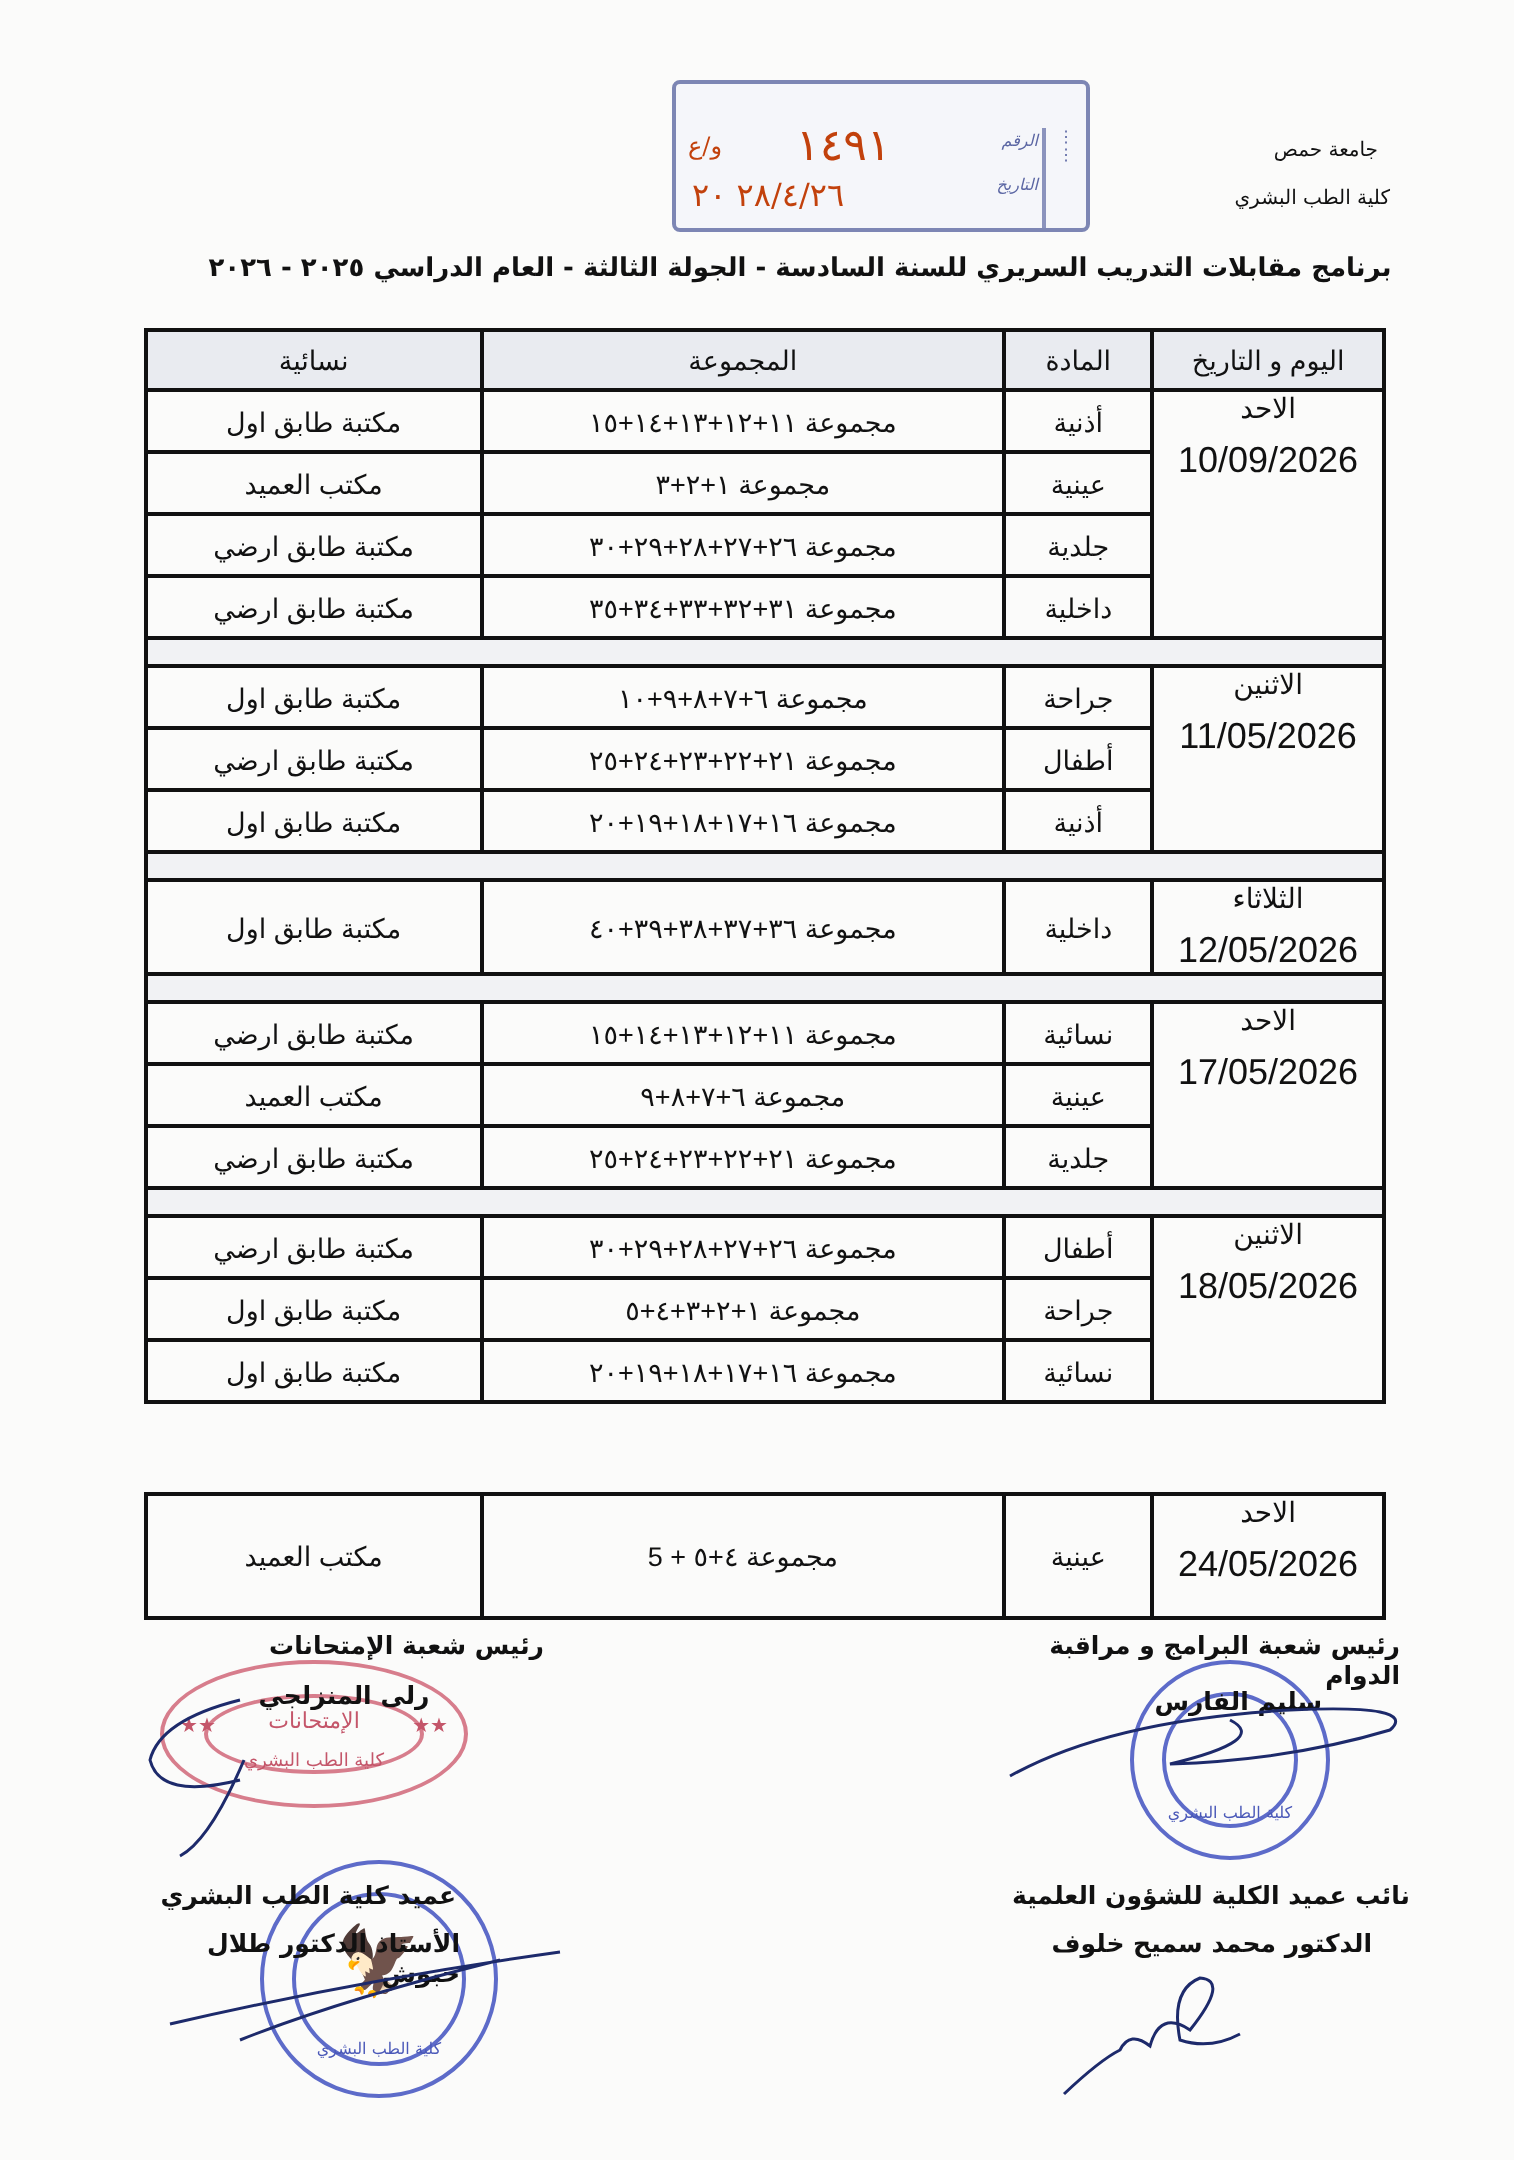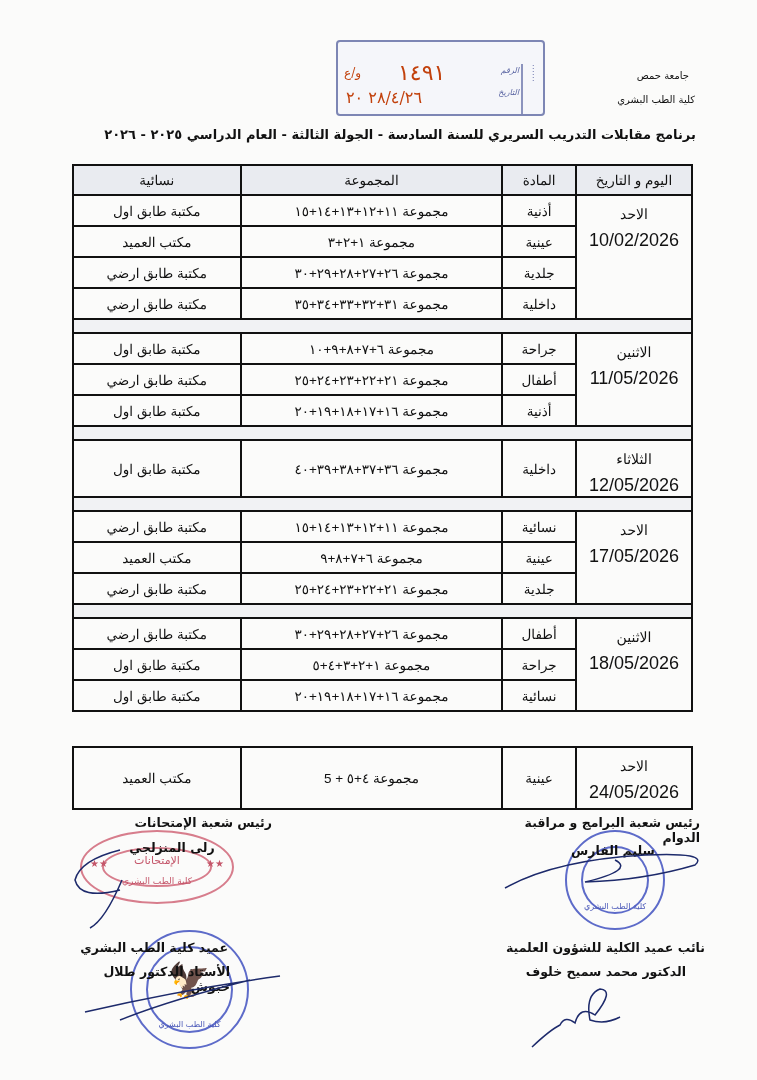--- a/index.html
+++ b/index.html
@@ -27,7 +27,7 @@
   }
   table.sched th { background: #e9ebf0; height: 28px; }
   td.day { width: 114px; vertical-align: top; font-size: 14px; }
-  td.day .dname { display: block; margin-top: 10px; }
+  td.day .dname { display: block; }
   td.day .ddate { display: block; margin-top: 8px; font-size: 18px; direction: ltr; }
   td.subj { width: 72px; }
   td.grp { width: 260px; }

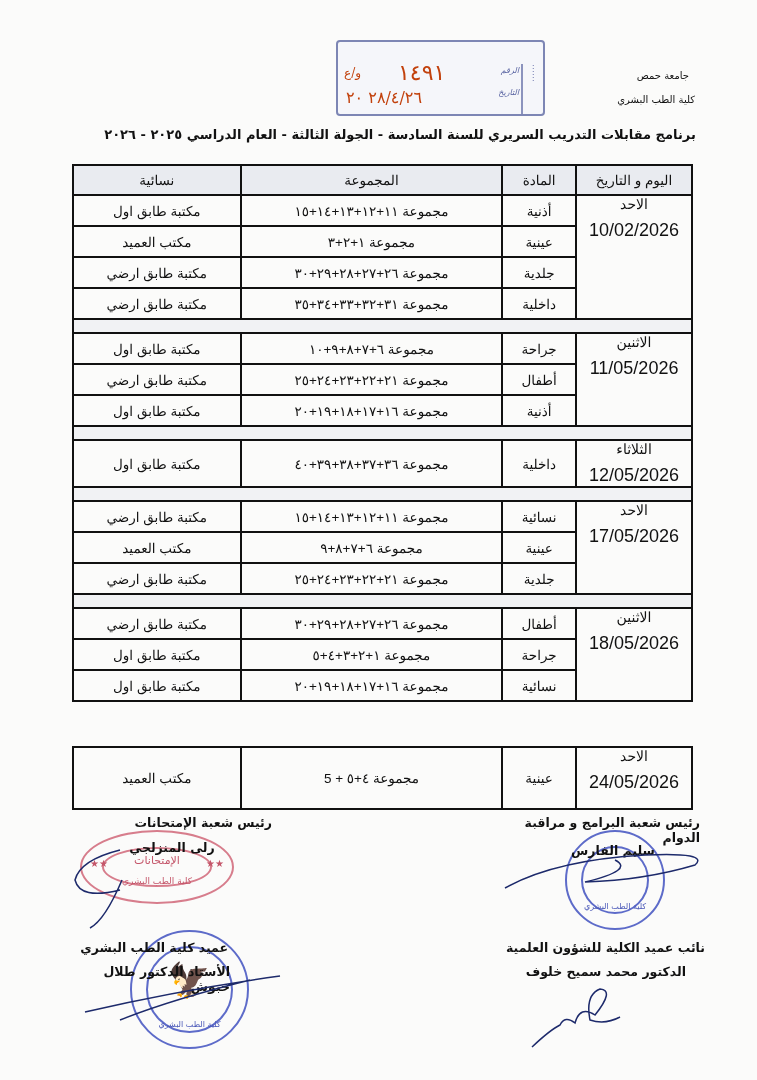--- a/index.html
+++ b/index.html
@@ -66,7 +66,7 @@
       <tr>
         <td class="day" rowspan="4">
           <span class="dname">الاحد</span>
-          <span class="ddate">10/02/2026</span>
+          <span class="ddate">10/09/2026</span>
         </td>
         <td class="subj">أذنية</td>
         <td class="grp">مجموعة ١١+١٢+١٣+١٤+١٥</td>

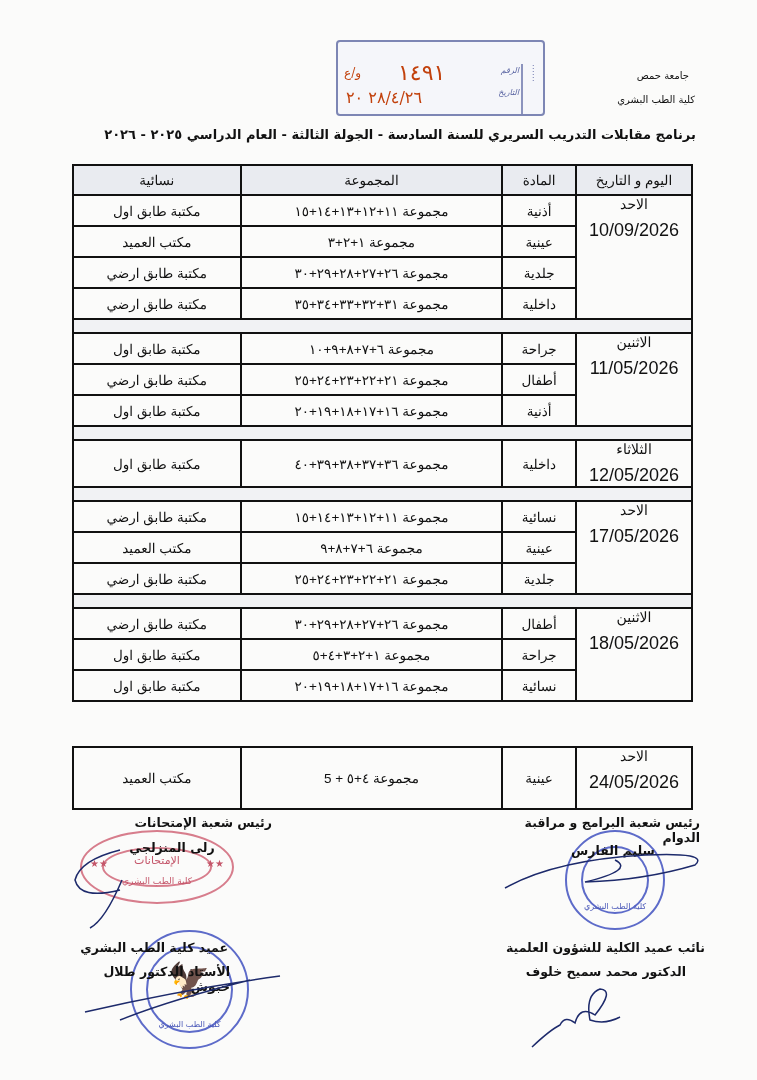--- a/index.html
+++ b/index.html
@@ -200,7 +200,7 @@
   <div style="position:absolute; left:14px; right:14px; top:14px; bottom:14px; border:2px solid #5d6bc9; border-radius:50%;"></div>
   <div style="position:absolute; left:0; right:0; top:70px; text-align:center; color:#4a58b8; font-size:8px; direction:rtl;">كلية الطب البشري</div>
 </div>
-<div class="abs sig" style="left:565px; top:843px; width:96px; text-align:center;">سليم الفارس</div>
+<div class="abs sig" style="left:565px; top:843px; width:96px; text-align:right;">سليم الفارس</div>
 <svg class="abs" style="left:495px; top:840px;" width="220" height="60">
   <path d="M10 48 Q60 20 150 15 Q215 12 200 25 Q150 40 90 42 Q140 30 120 20" fill="none" stroke="#1d2a6b" stroke-width="1.5"></path>
 </svg>

